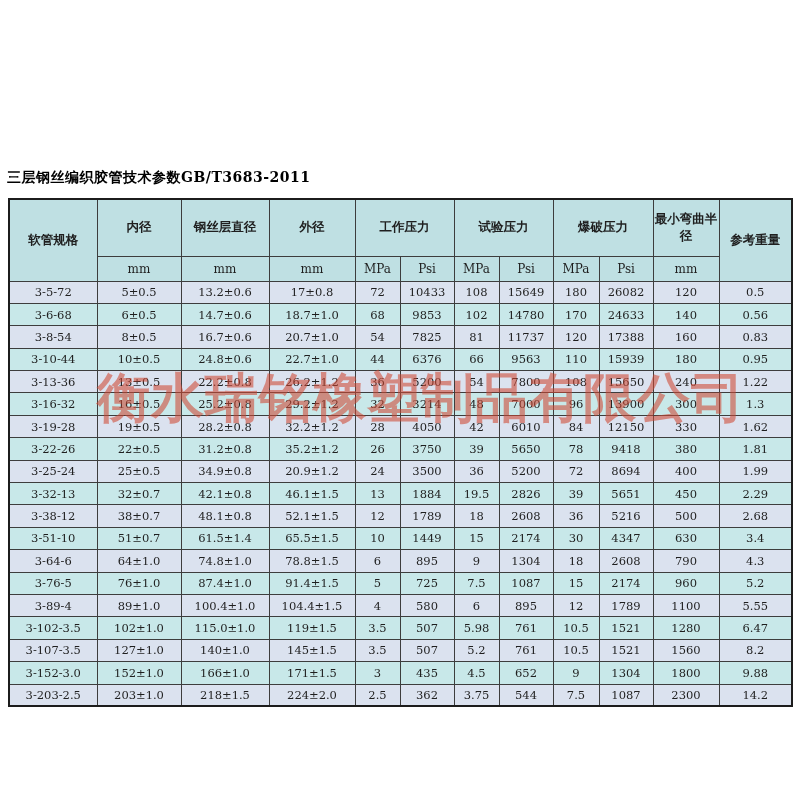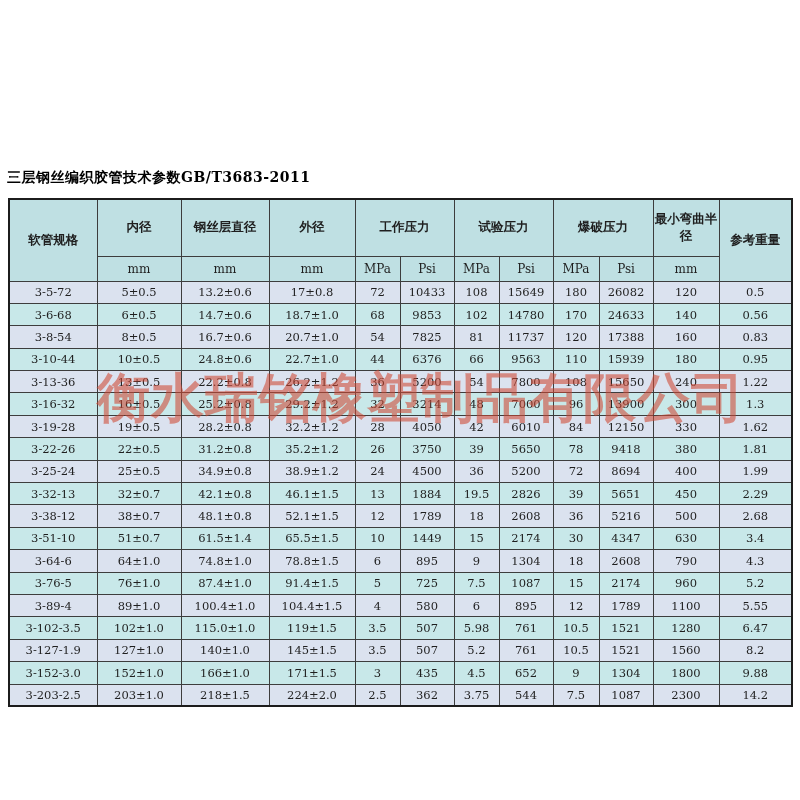--- a/index.html
+++ b/index.html
@@ -229,7 +229,7 @@
           <td>3-25-24</td>
           <td>25±0.5</td>
           <td>34.9±0.8</td>
-          <td>38.9±1.2</td>
+          <td>20.9±1.2</td>
           <td>24</td>
           <td>4500</td>
           <td>36</td>

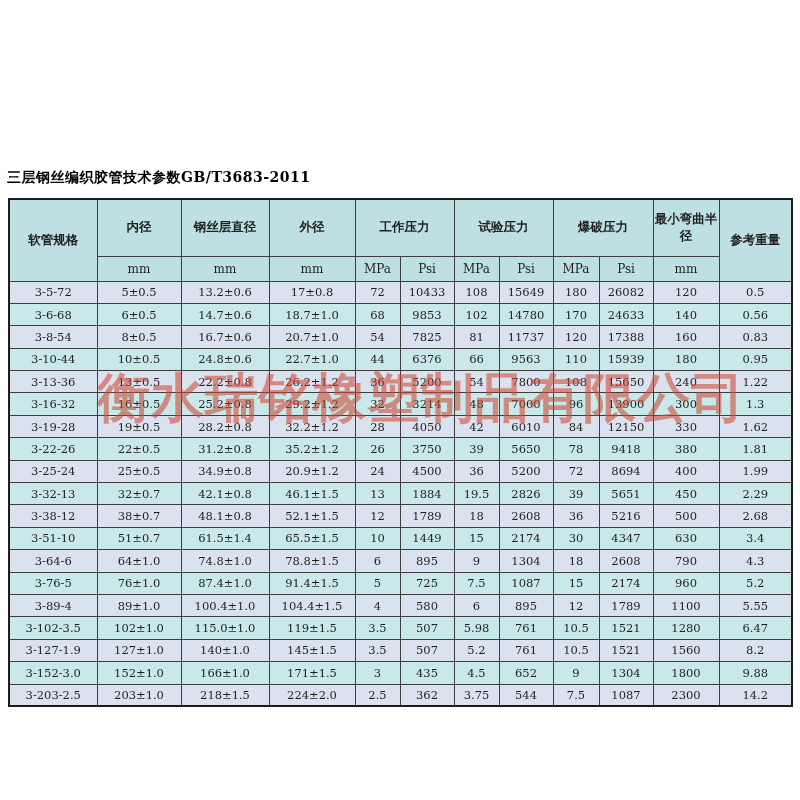--- a/index.html
+++ b/index.html
@@ -231,7 +231,7 @@
           <td>34.9±0.8</td>
           <td>20.9±1.2</td>
           <td>24</td>
-          <td>4500</td>
+          <td>3500</td>
           <td>36</td>
           <td>5200</td>
           <td>72</td>

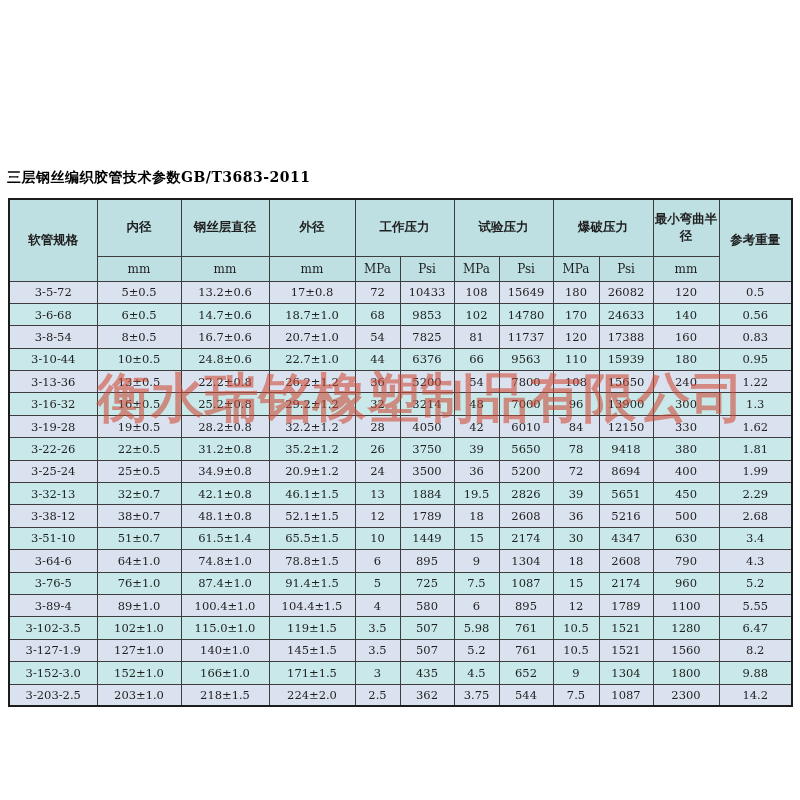--- a/index.html
+++ b/index.html
@@ -338,7 +338,7 @@
           <td>6.47</td>
         </tr>
         <tr class="row-odd">
-          <td>3-127-1.9</td>
+          <td>3-107-3.5</td>
           <td>127±1.0</td>
           <td>140±1.0</td>
           <td>145±1.5</td>

